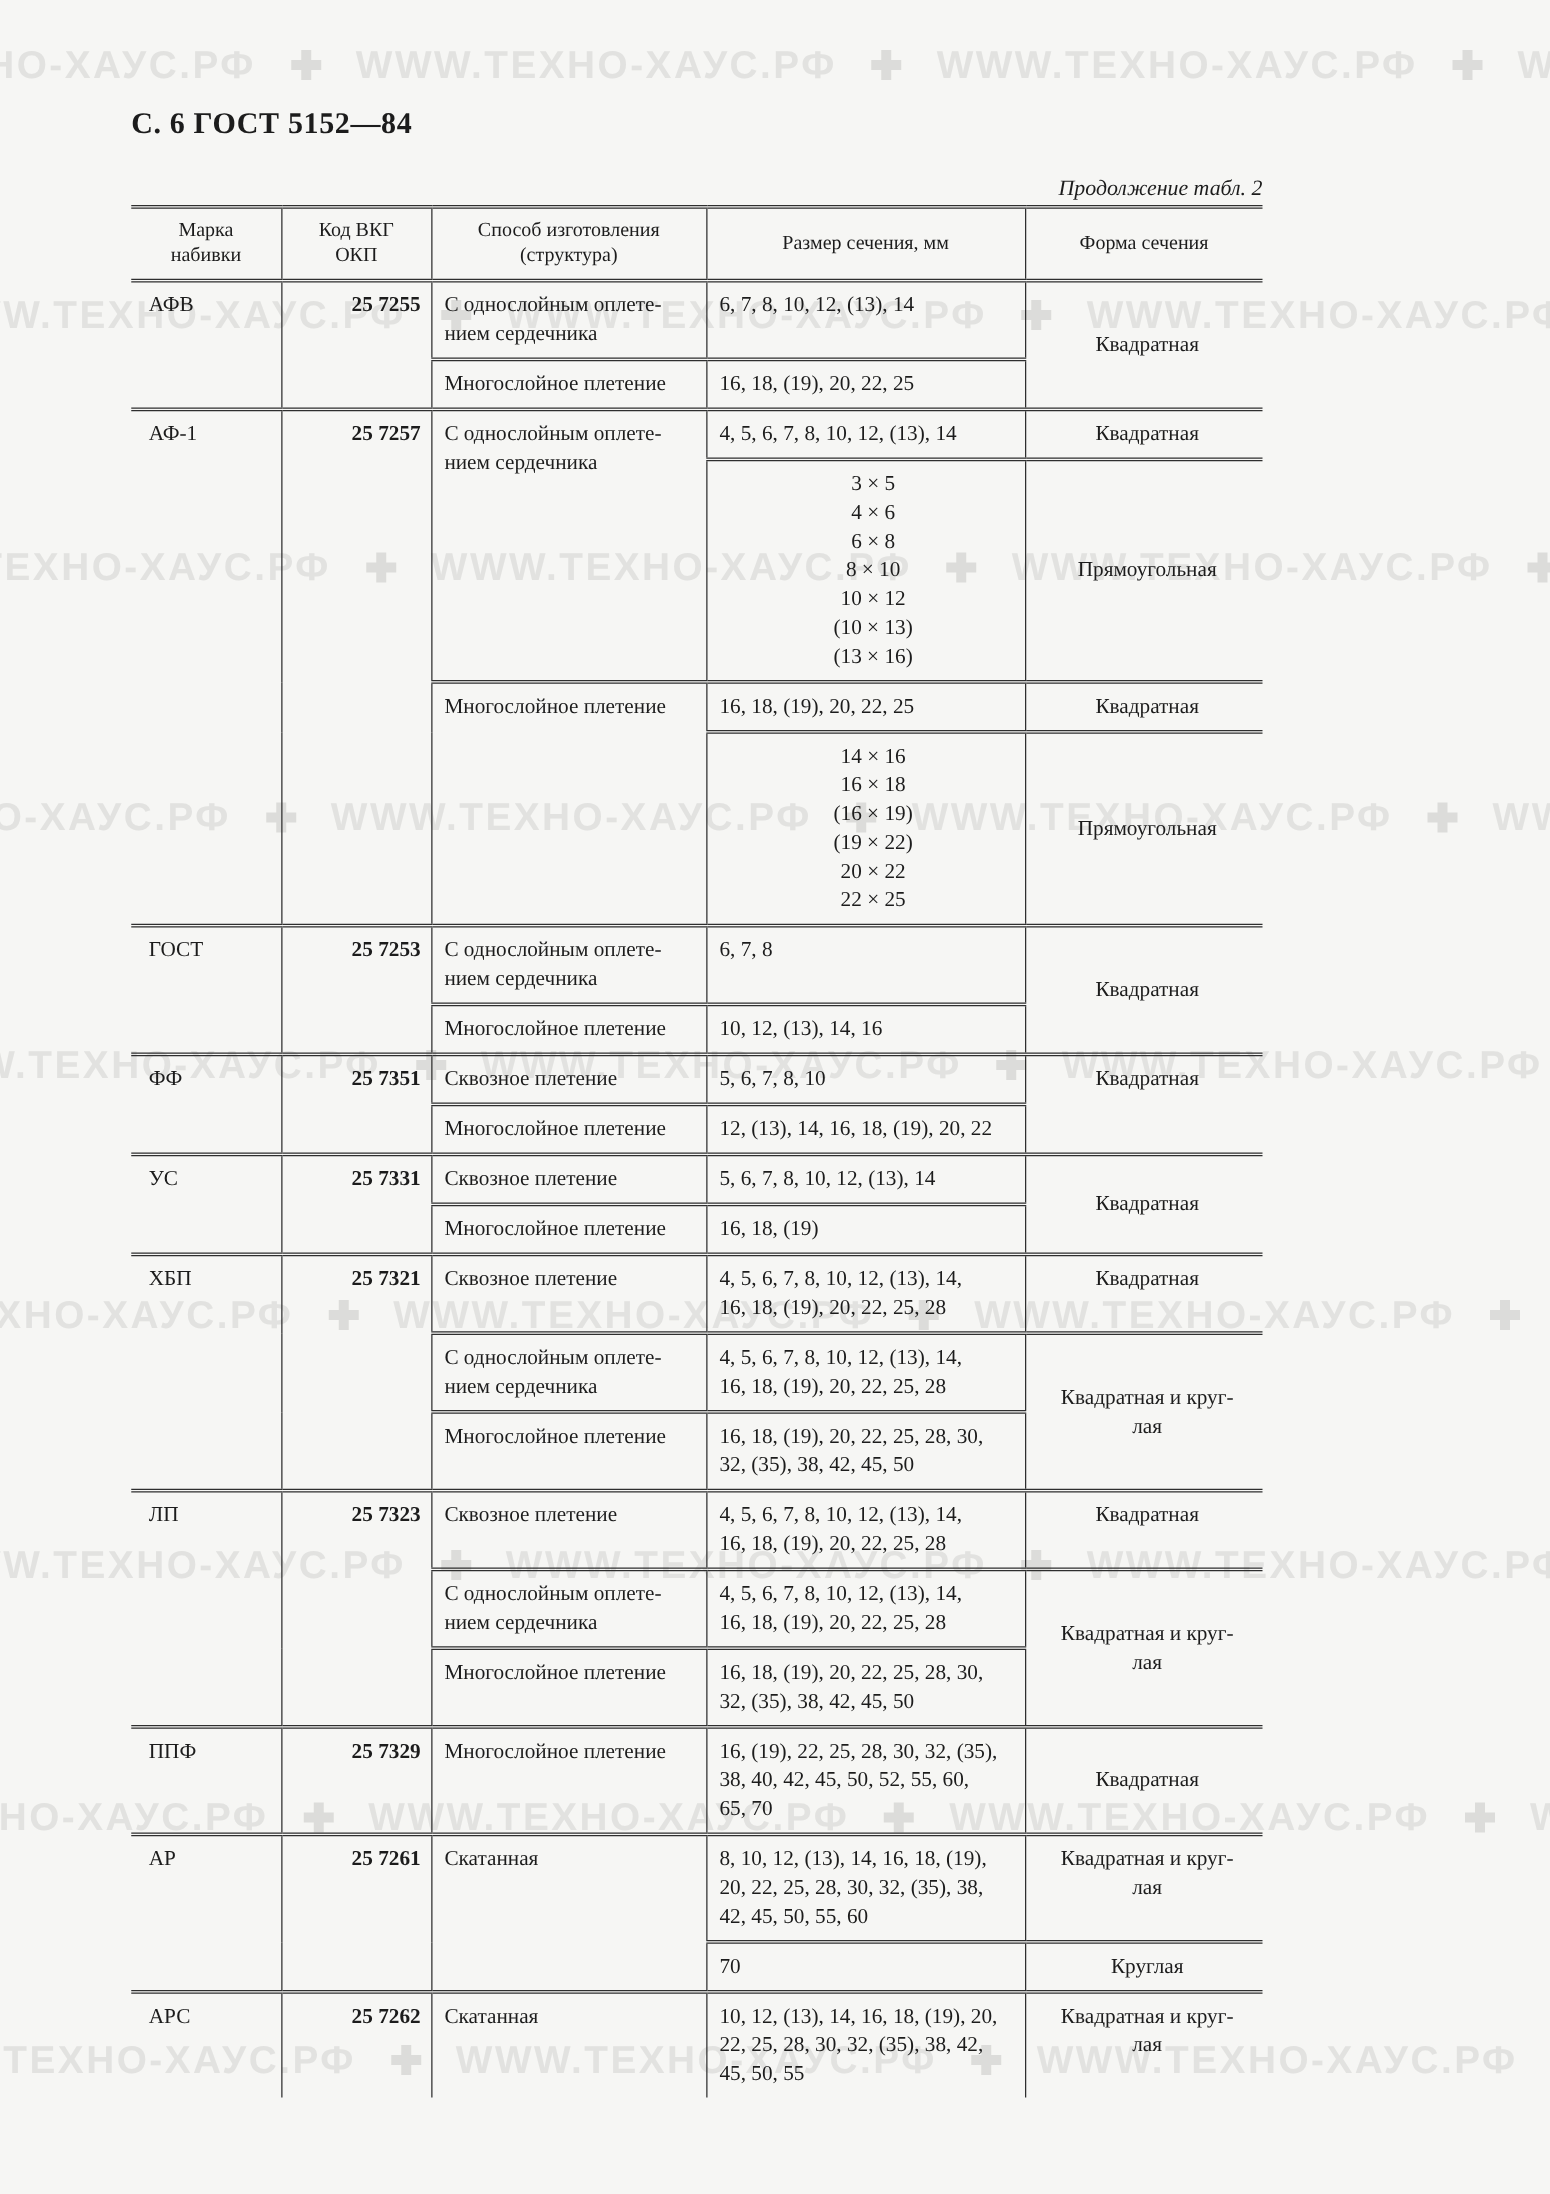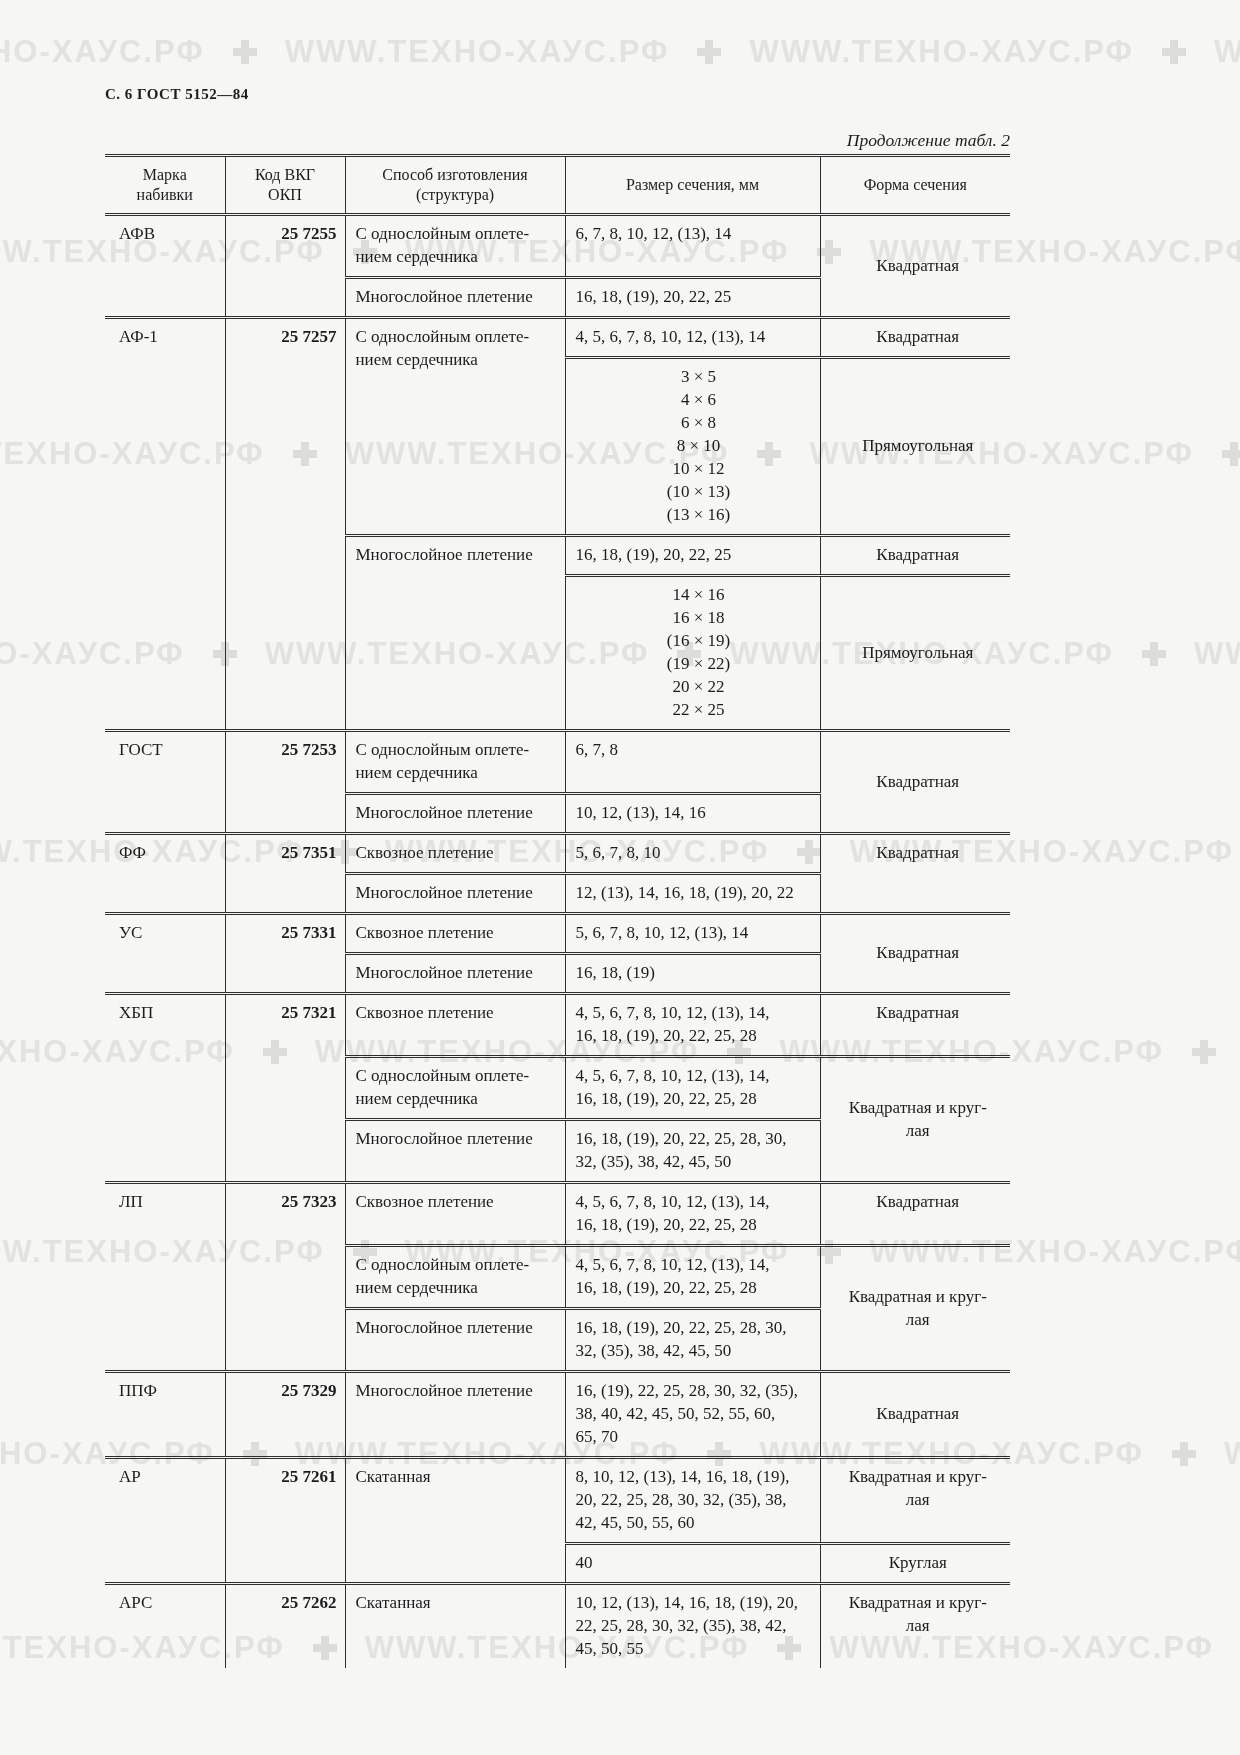--- a/index.html
+++ b/index.html
@@ -23,7 +23,7 @@
   .wm-band svg { display:block; }
   
   .doc { position:relative; z-index:1; padding:86px 0 0 105px; }
-  .page-header { font-size:15px; font-weight:bold; letter-spacing:0.5px; margin:0; }
+  .page-header { font-size:24px; font-weight:bold; letter-spacing:0.5px; margin:0; }
   .table-caption {
     width:905px; text-align:right; font-style:italic;
     font-size:17.5px; margin-top:27px; margin-bottom:3px;

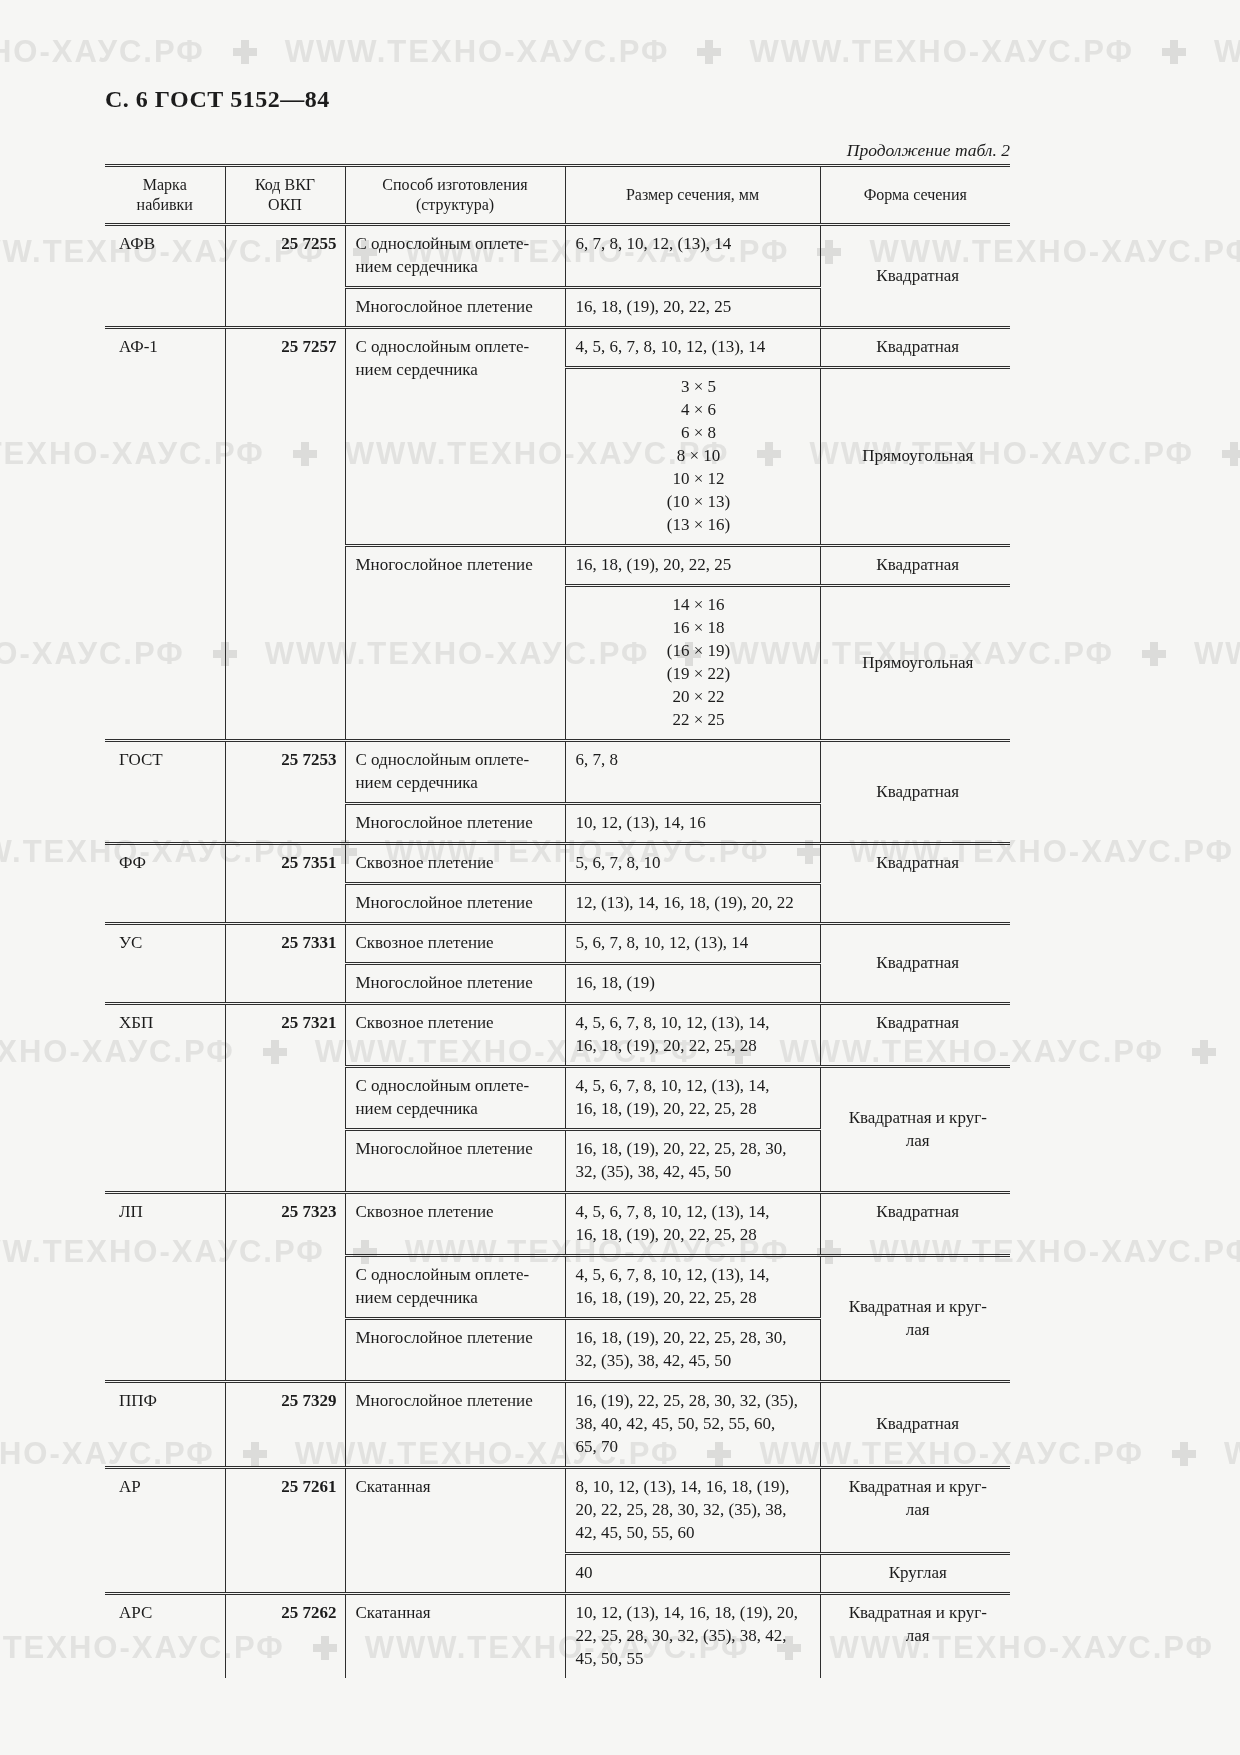--- a/index.html
+++ b/index.html
@@ -388,7 +388,7 @@
 лая</td>
         </tr>
         <tr>
-          <td class="c3">40</td>
+          <td class="c3">70</td>
           <td class="c4">Круглая</td>
         </tr>
         <tr>

